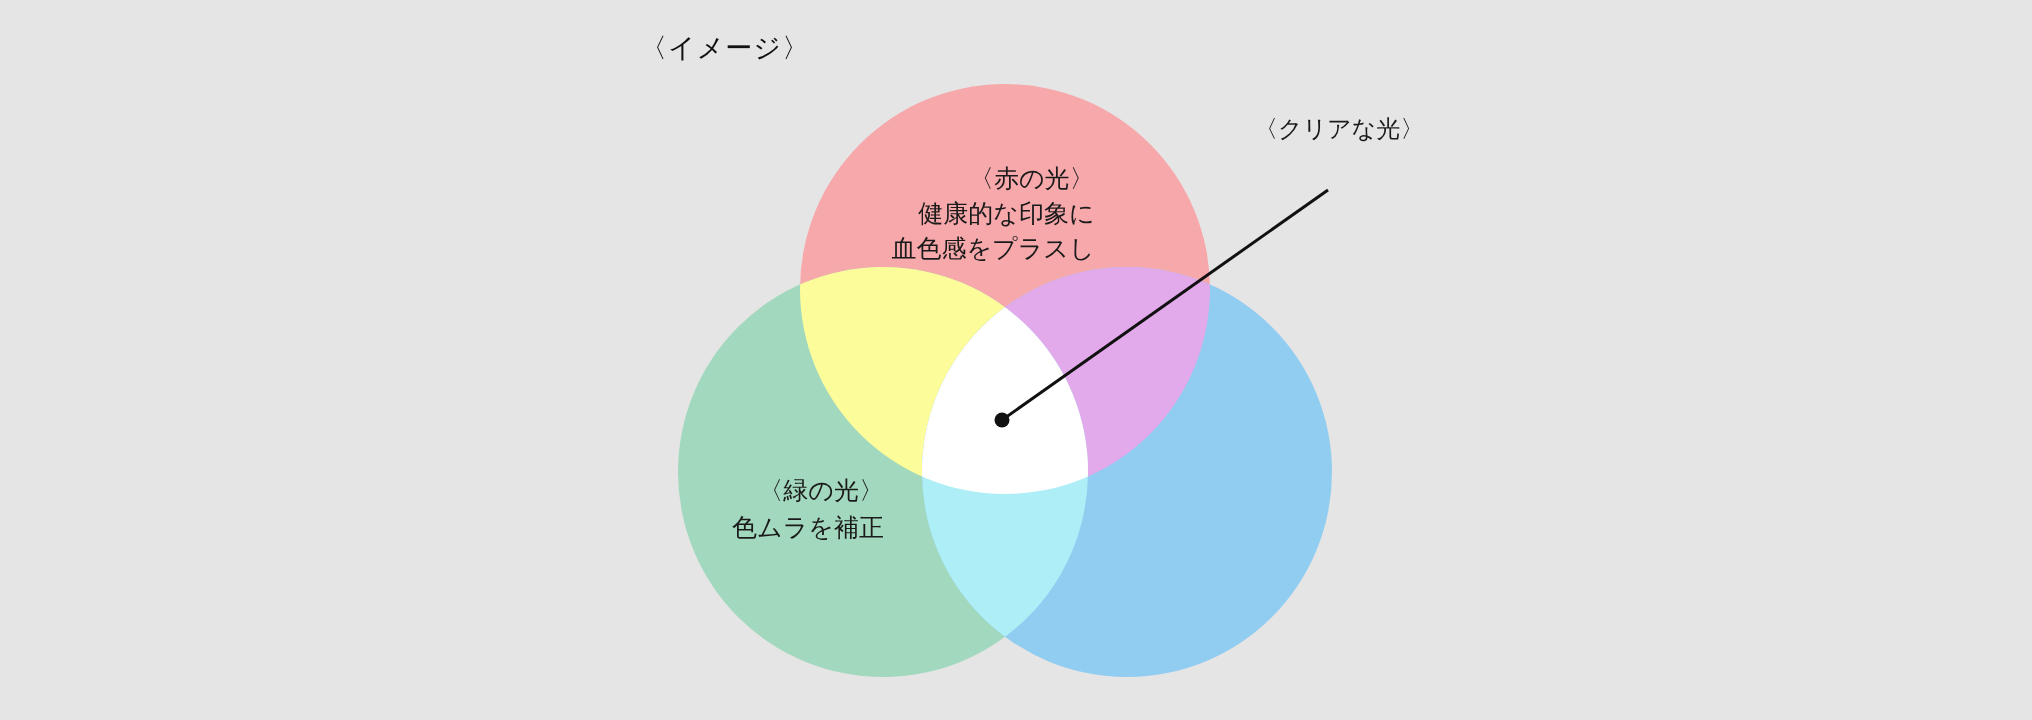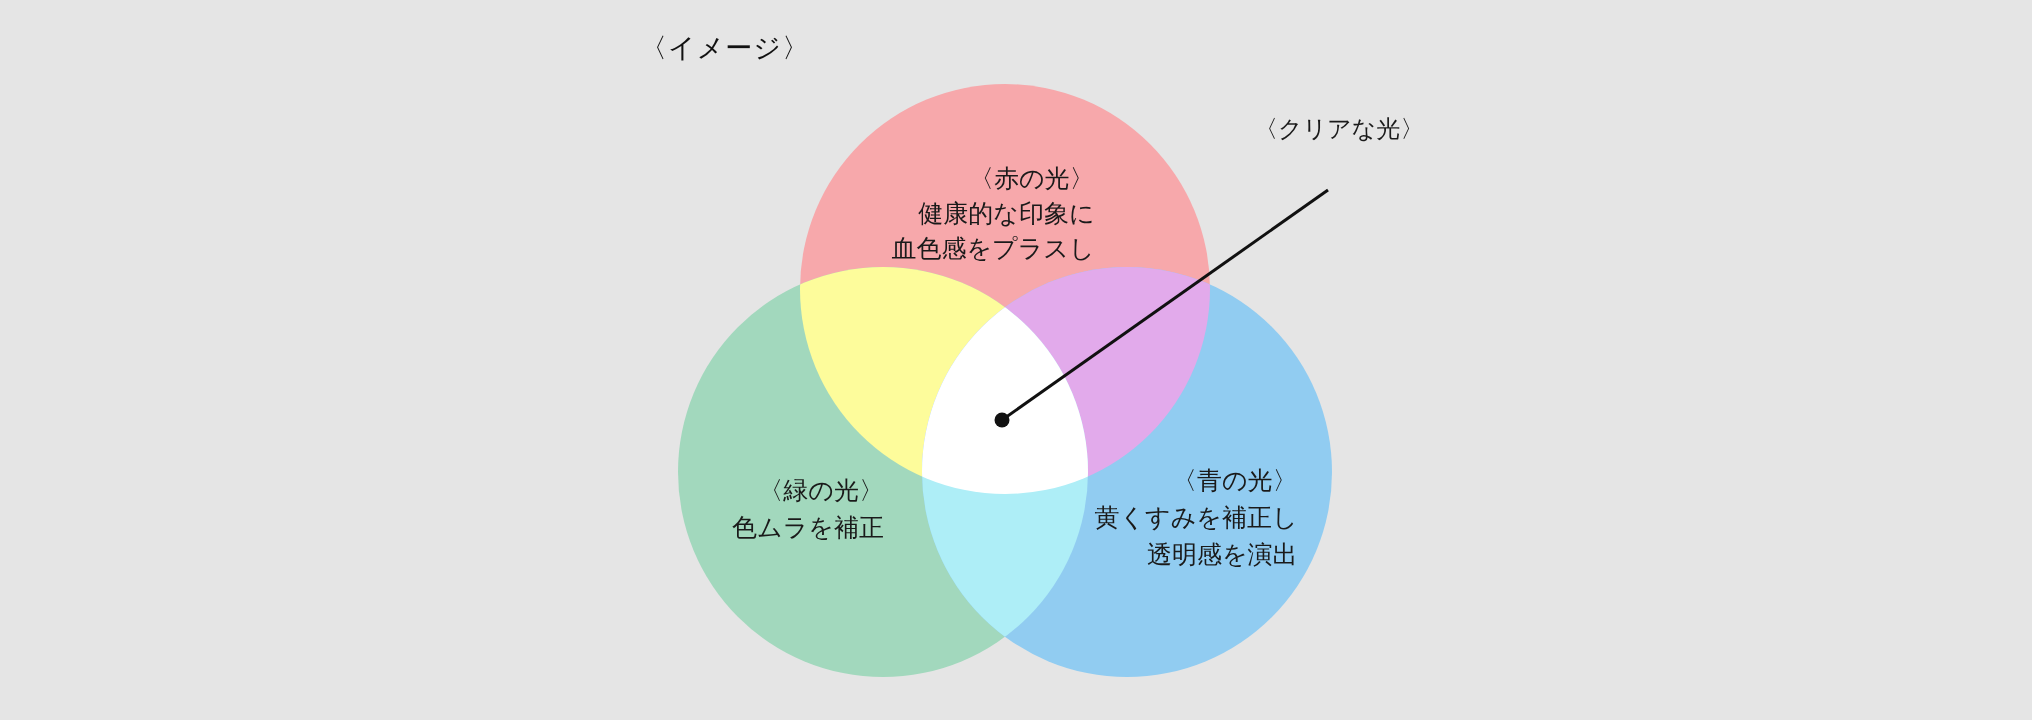--- a/index.html
+++ b/index.html
@@ -92,11 +92,6 @@
     <div>色ムラを補正</div>
   </div>
 
-  <div class="label circle-label label-blue">
-    <div>〈青の光〉</div>
-    <div>黄くすみを補正し</div>
-    <div>透明感を演出</div>
-  </div>
 
   <div class="label label-center">
     <div>〈クリアな光〉</div>

